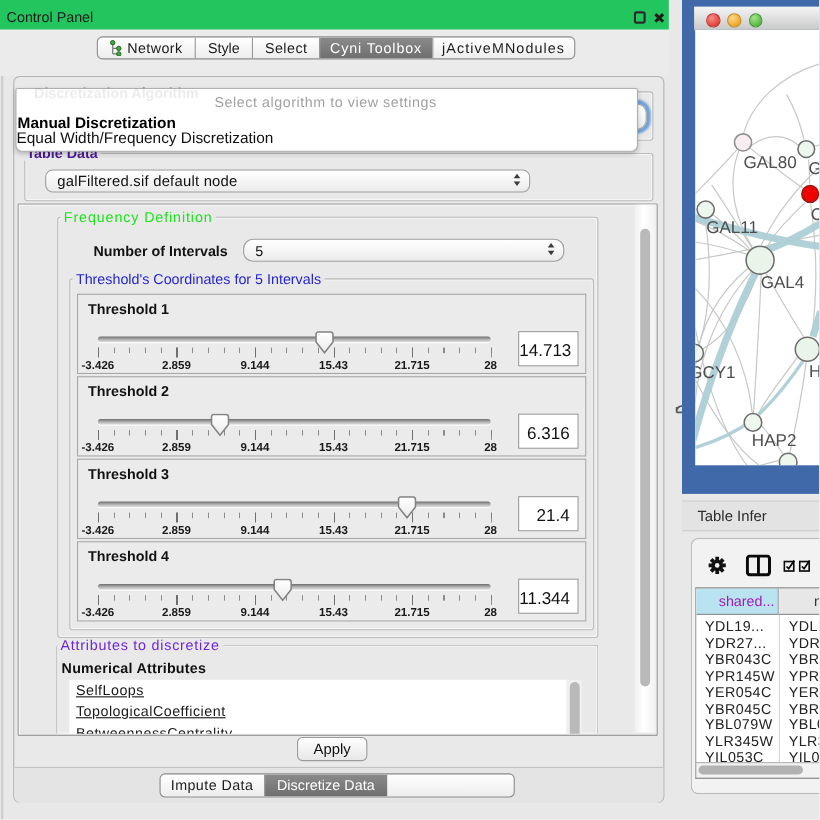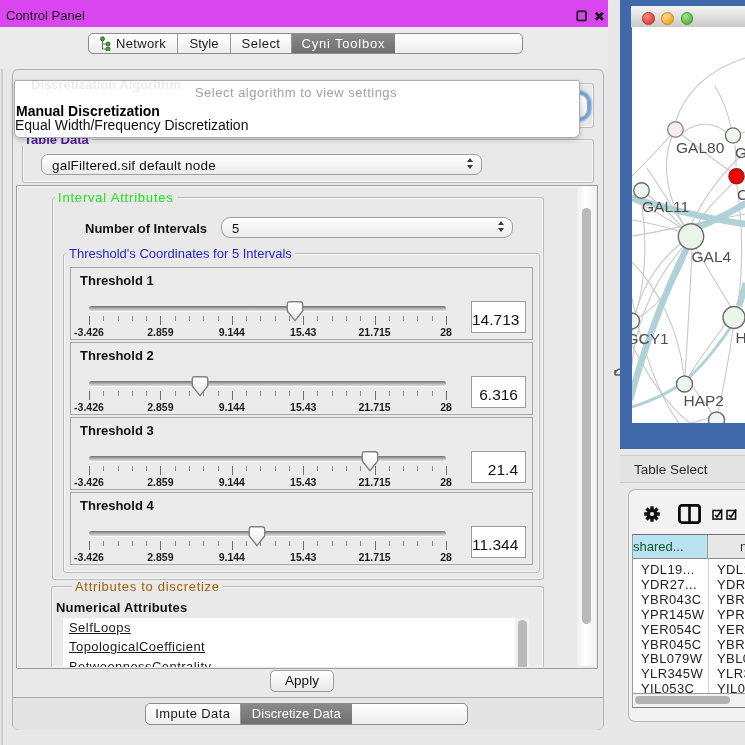--- a/index.html
+++ b/index.html
@@ -7,7 +7,7 @@
        font-family:"Liberation Sans",sans-serif;-webkit-font-smoothing:antialiased;}
   .abs{position:absolute;}
   
-  #titlebar{left:0;top:0;width:608px;height:27px;background:#d946ef;}
+  #titlebar{left:0;top:0;width:608px;height:27px;background:#22c55e;}
   #tabband{left:0;top:27px;width:608px;height:42px;background:#ebebeb;}
   #titlebar .t{position:absolute;left:6px;top:8px;font-size:13px;color:#1a1a1a;}
   

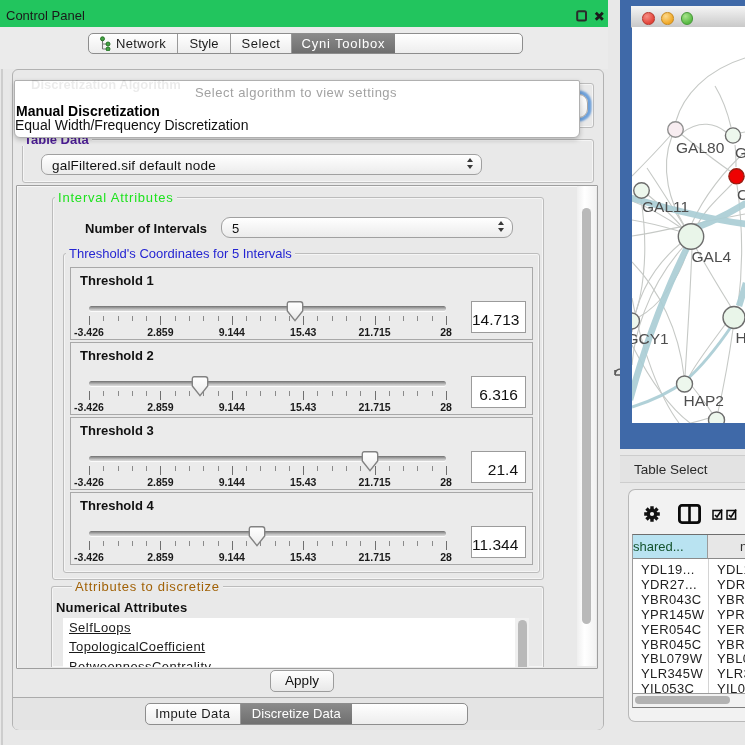--- a/index.html
+++ b/index.html
@@ -83,6 +83,7 @@
     <div class="s" style="width:53px;">Style</div>
     <div class="s" style="width:61px;letter-spacing:0.45px;">Select</div>
     <div class="s sel" style="width:103px;letter-spacing:0.8px;">Cyni Toolbox</div>
+    <div class="s" style="width:129px;letter-spacing:1px;">jActiveMNodules</div>
   </div>
 
   <div id="outer" class="abs"></div>

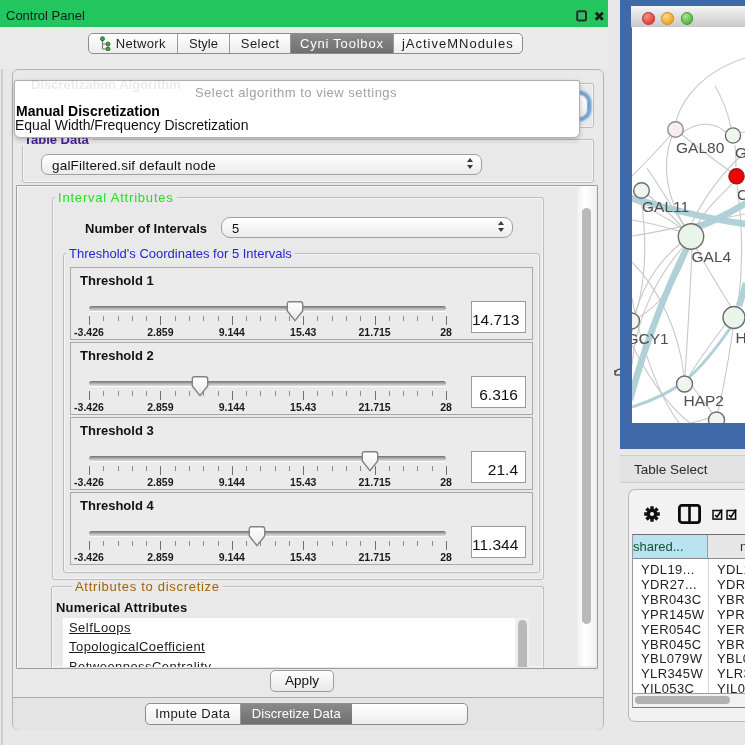--- a/index.html
+++ b/index.html
@@ -107,7 +107,7 @@
   </div>
 
   <div class="groupbox" style="left:52px;top:197px;width:490px;height:381px;"></div>
-  <div class="gtitle" style="left:55px;top:191px;color:#1de21d;letter-spacing:0.8px;">Interval Attributes</div>
+  <div class="gtitle" style="left:55px;top:191px;color:#1de21d;letter-spacing:0.8px;">Frequency Definition</div>
 
   <div class="abs bold" style="left:85px;top:221px;font-size:13px;color:#111;">Number of Intervals</div>
   <div class="combo" style="left:221px;top:217px;width:292px;height:21px;border-radius:9px;">

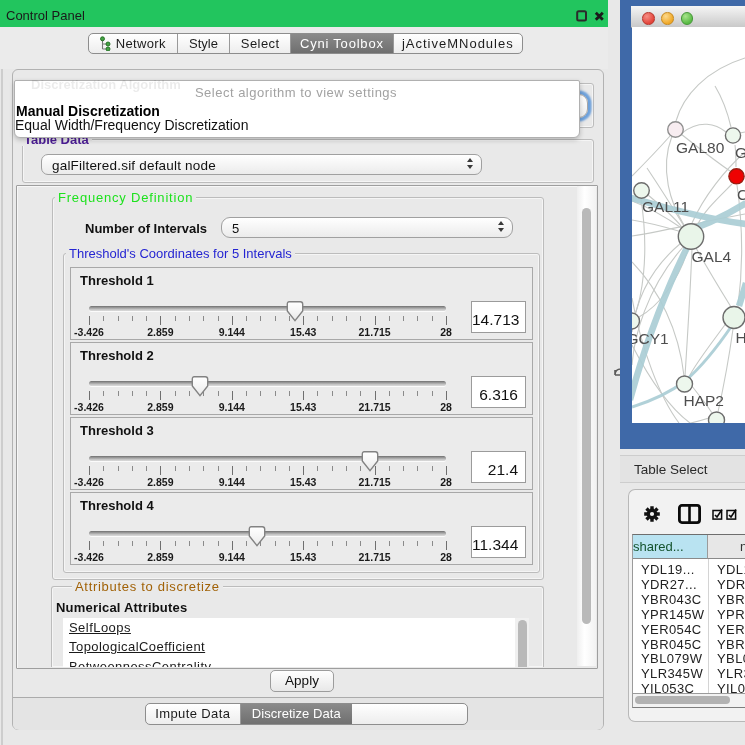--- a/index.html
+++ b/index.html
@@ -325,7 +325,7 @@
   </div>
 
   <div class="abs" style="left:620px;top:455px;width:125px;height:26px;background:#e3e3e3;border-top:1px solid #cdcdcd;border-bottom:1px solid #cdcdcd;">
-    <span class="abs" style="left:14px;top:6px;font-size:13.5px;color:#2a2a2a;">Table Select</span>
+    <span class="abs" style="left:14px;top:6px;font-size:13.5px;color:#2a2a2a;">Table Infer</span>
   </div>
 
   <div class="abs" id="tablewrap" style="left:628px;top:489px;width:125px;height:233px;background:#f2f2f2;border:1px solid #b8b8b8;border-radius:7px 0 0 7px;border-right:none;box-sizing:border-box;"></div>

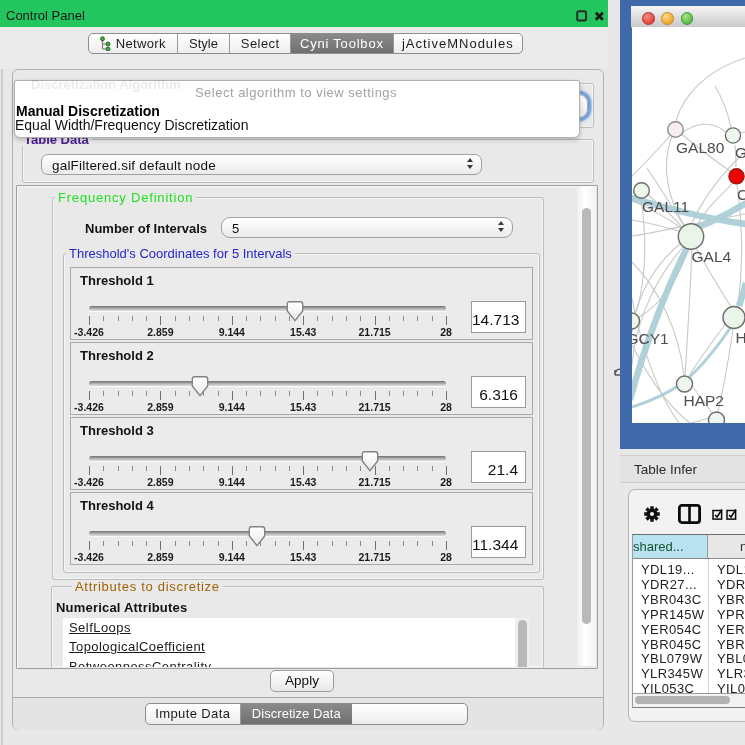--- a/index.html
+++ b/index.html
@@ -354,7 +354,7 @@
 
   <div class="abs" style="left:632px;top:534px;width:113px;height:160px;border:1px solid #9b9b9b;border-top:1.5px solid #6e6e6e;border-right:none;box-sizing:border-box;background:#fff;overflow:hidden;">
     <div class="abs" style="left:0;top:0;width:75px;height:24px;background:#b9e3f1;border-right:1px solid #9b9b9b;border-bottom:1px solid #8a8a8a;box-sizing:border-box;
-         font-size:13px;color:#14532d;padding-right:3px;line-height:23px;">shared...</div>
+         font-size:13px;color:#a21caf;text-align:right;padding-right:3px;line-height:23px;">shared...</div>
     <div class="abs" style="left:75px;top:0;width:38px;height:24px;background:#e7e7e7;border-bottom:1px solid #8a8a8a;box-sizing:border-box;
          font-size:13px;color:#333;line-height:23px;">
         <span style="position:absolute;left:32px;">na</span>

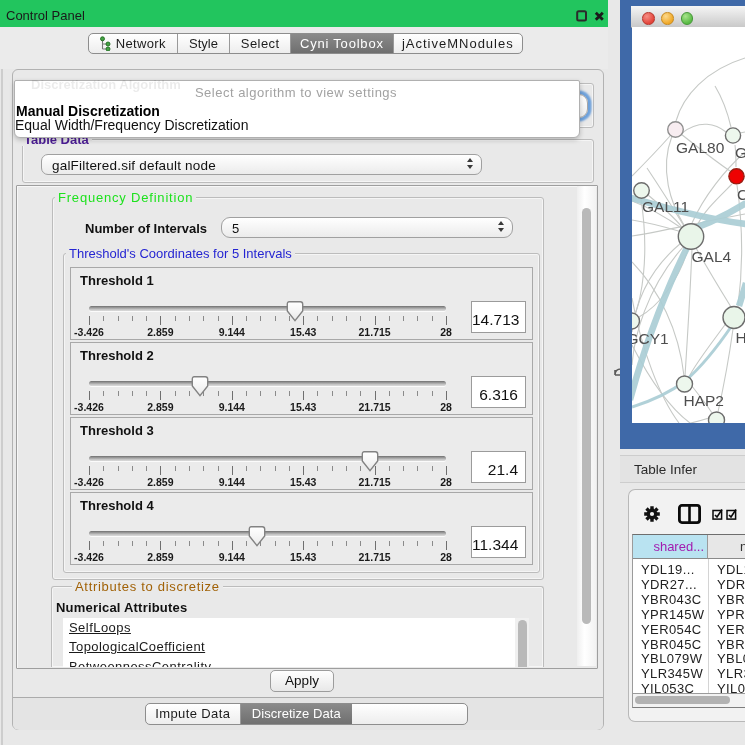--- a/index.html
+++ b/index.html
@@ -223,7 +223,7 @@
   </div>
 
   <div class="groupbox" style="left:51px;top:586px;width:491px;height:80px;border-bottom:none;border-radius:3px 3px 0 0;"></div>
-  <div class="gtitle" style="left:72px;top:580px;color:#a16207;letter-spacing:0.7px;">Attributes to discretize</div>
+  <div class="gtitle" style="left:52px;top:580px;color:#6d28d9;letter-spacing:0.7px;">Attributes to discretize</div>
   <div class="abs bold" style="left:56px;top:600px;font-size:13px;color:#111;letter-spacing:0.2px;">Numerical Attributes</div>
   <div class="abs" style="left:63px;top:618px;width:452px;height:48.5px;background:#fff;overflow:hidden;">
     <div class="lst" style="padding:0 0 0 6px;text-decoration:underline;">SelfLoops<br>TopologicalCoefficient<br>BetweennessCentrality</div>

